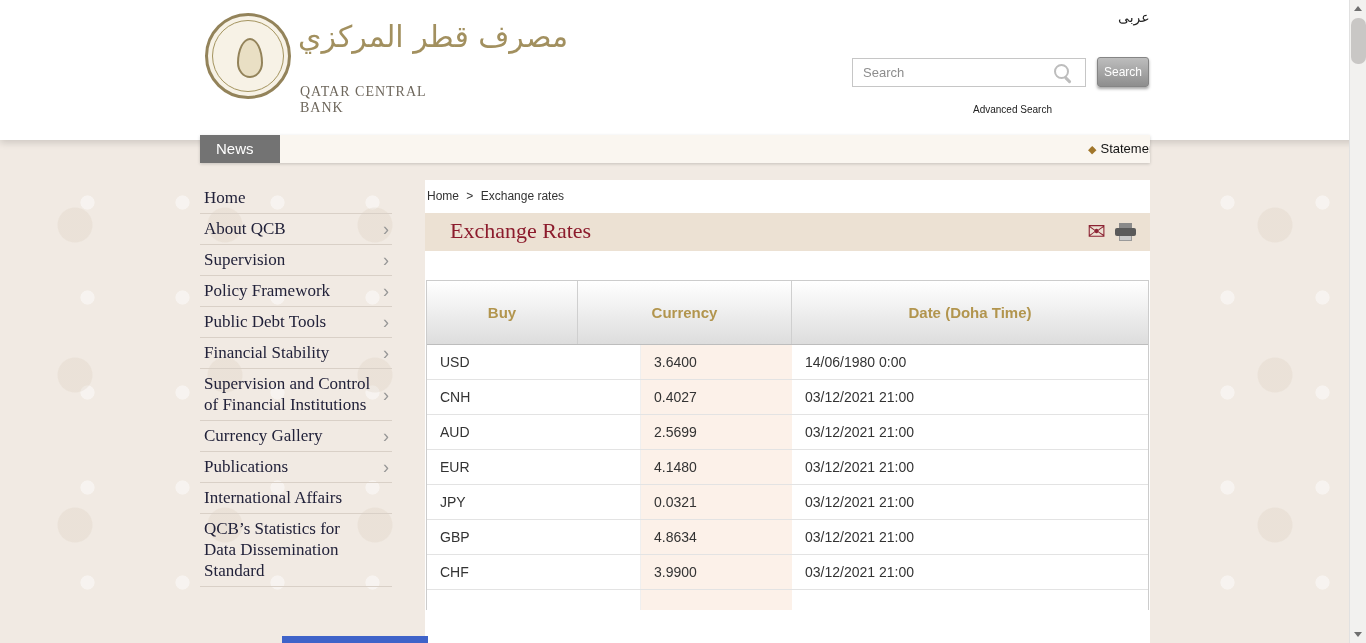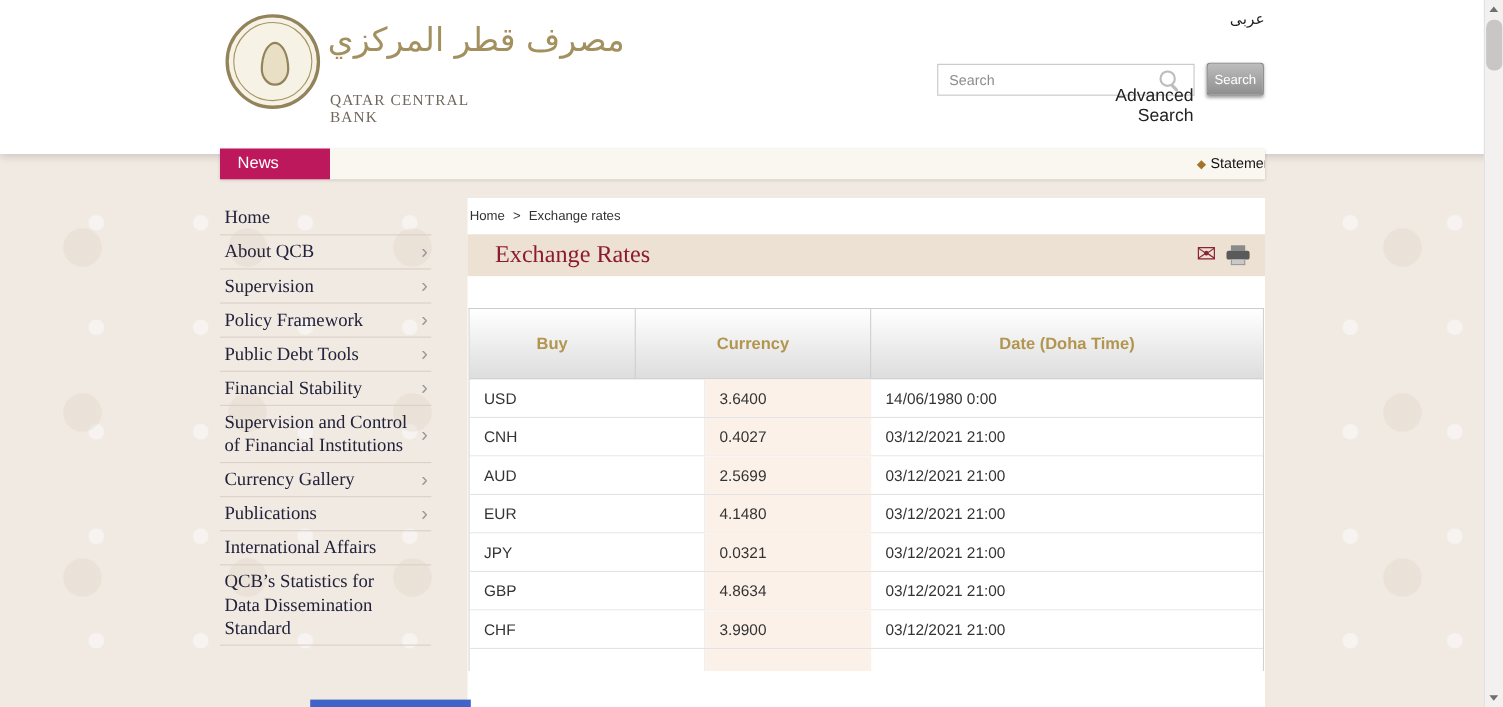--- a/index.html
+++ b/index.html
@@ -69,8 +69,8 @@
     box-shadow:0 2px 3px rgba(0,0,0,0.35); cursor:pointer;
   }
   .advanced-search {
-    position:absolute; left:973px; top:79px; width:112px; text-align:right;
-    font-size:16px; color:#222; cursor:pointer;
+    position:absolute; left:973px; top:104px; width:112px; text-align:left;
+    font-size:10px; color:#222; cursor:pointer;
   }
 
   

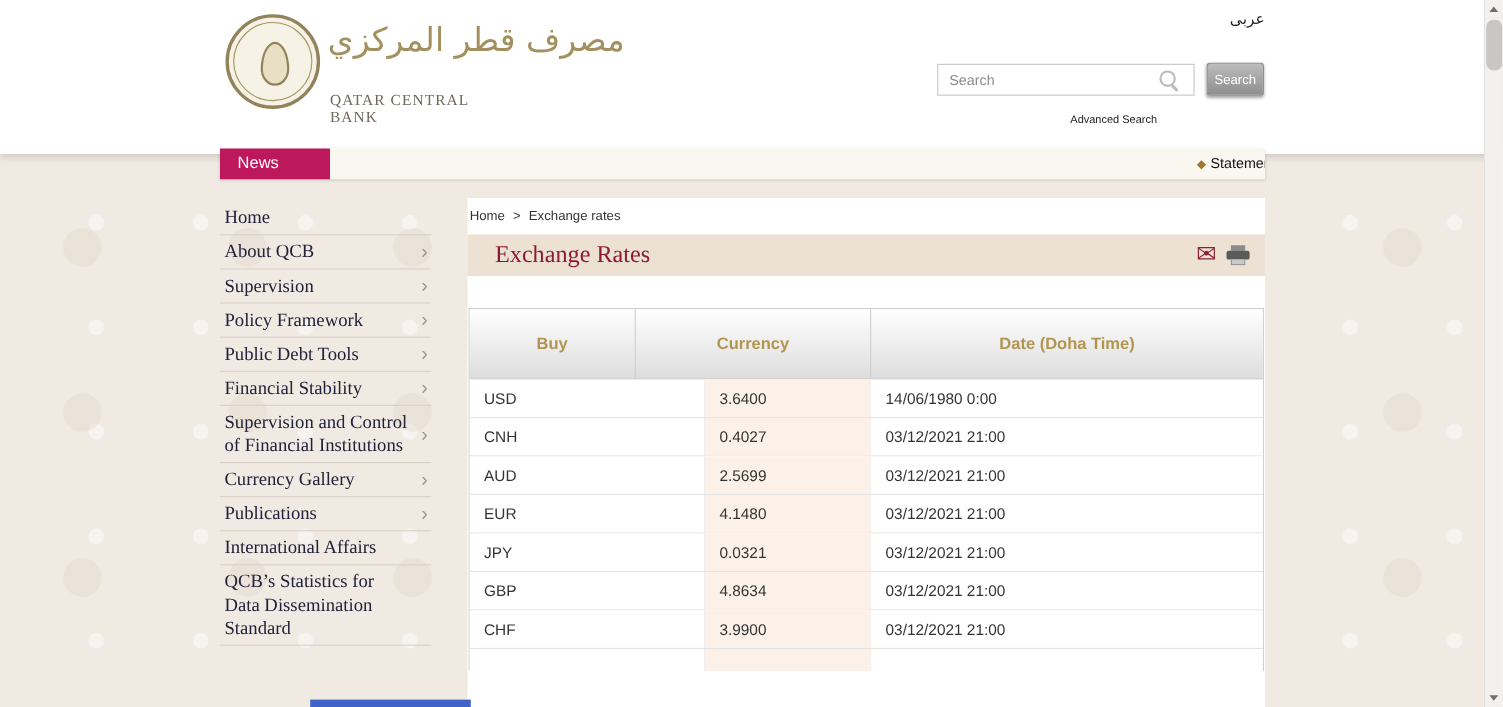--- a/index.html
+++ b/index.html
@@ -79,8 +79,8 @@
     background:#faf6f0; box-shadow:0 1px 3px rgba(0,0,0,0.18);
   }
   .news-tab {
-    position:absolute; left:0; top:0; width:100px; height:28px;
-    background:#be185d; color:#fff; font-size:15px; line-height:28px;
+    position:absolute; left:0; top:0; width:80px; height:28px;
+    background:#737373; color:#fff; font-size:15px; line-height:28px;
     padding-left:16px; cursor:pointer;
   }
   .news-ticker {

